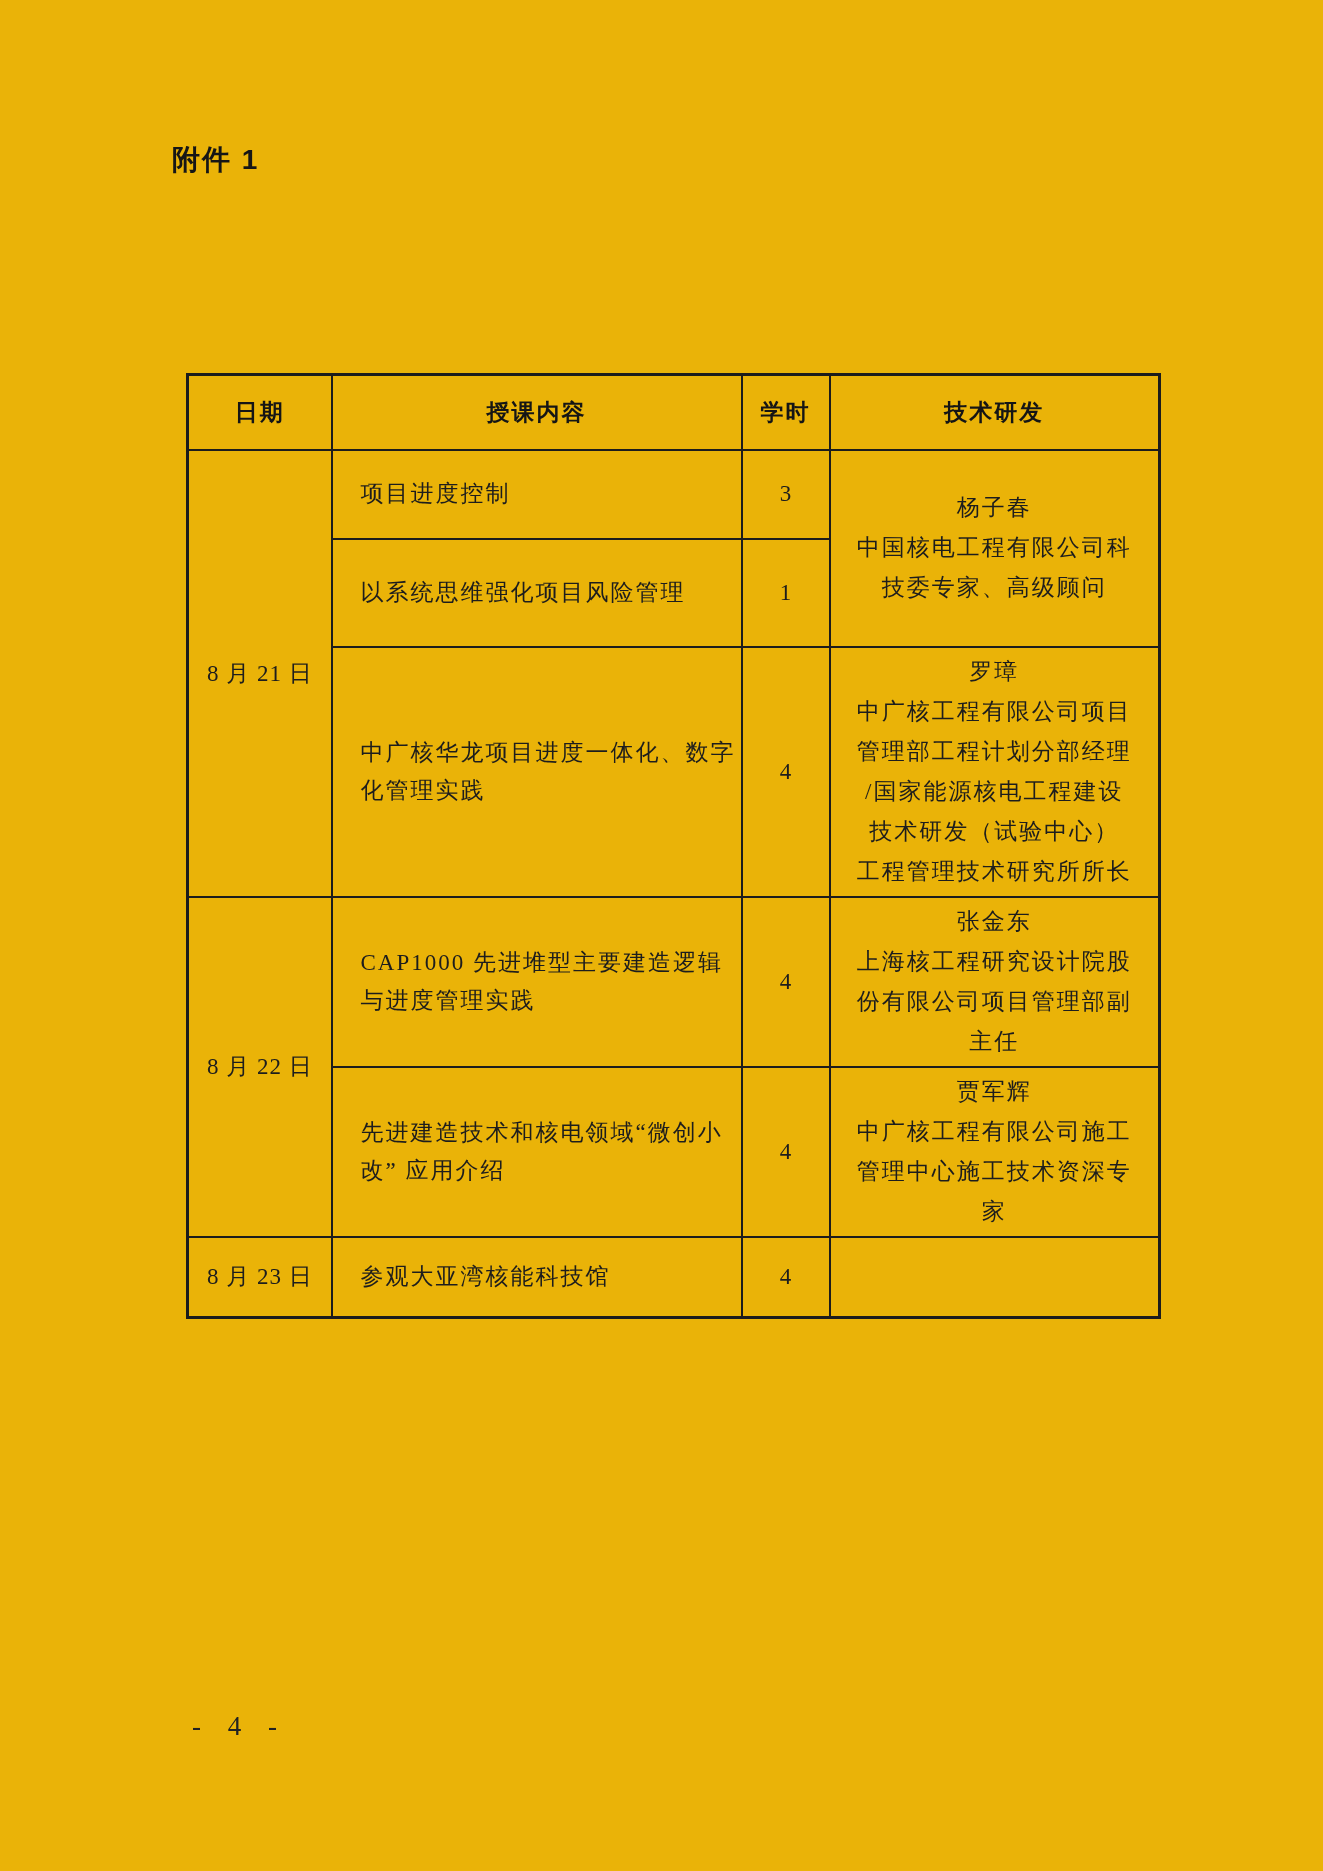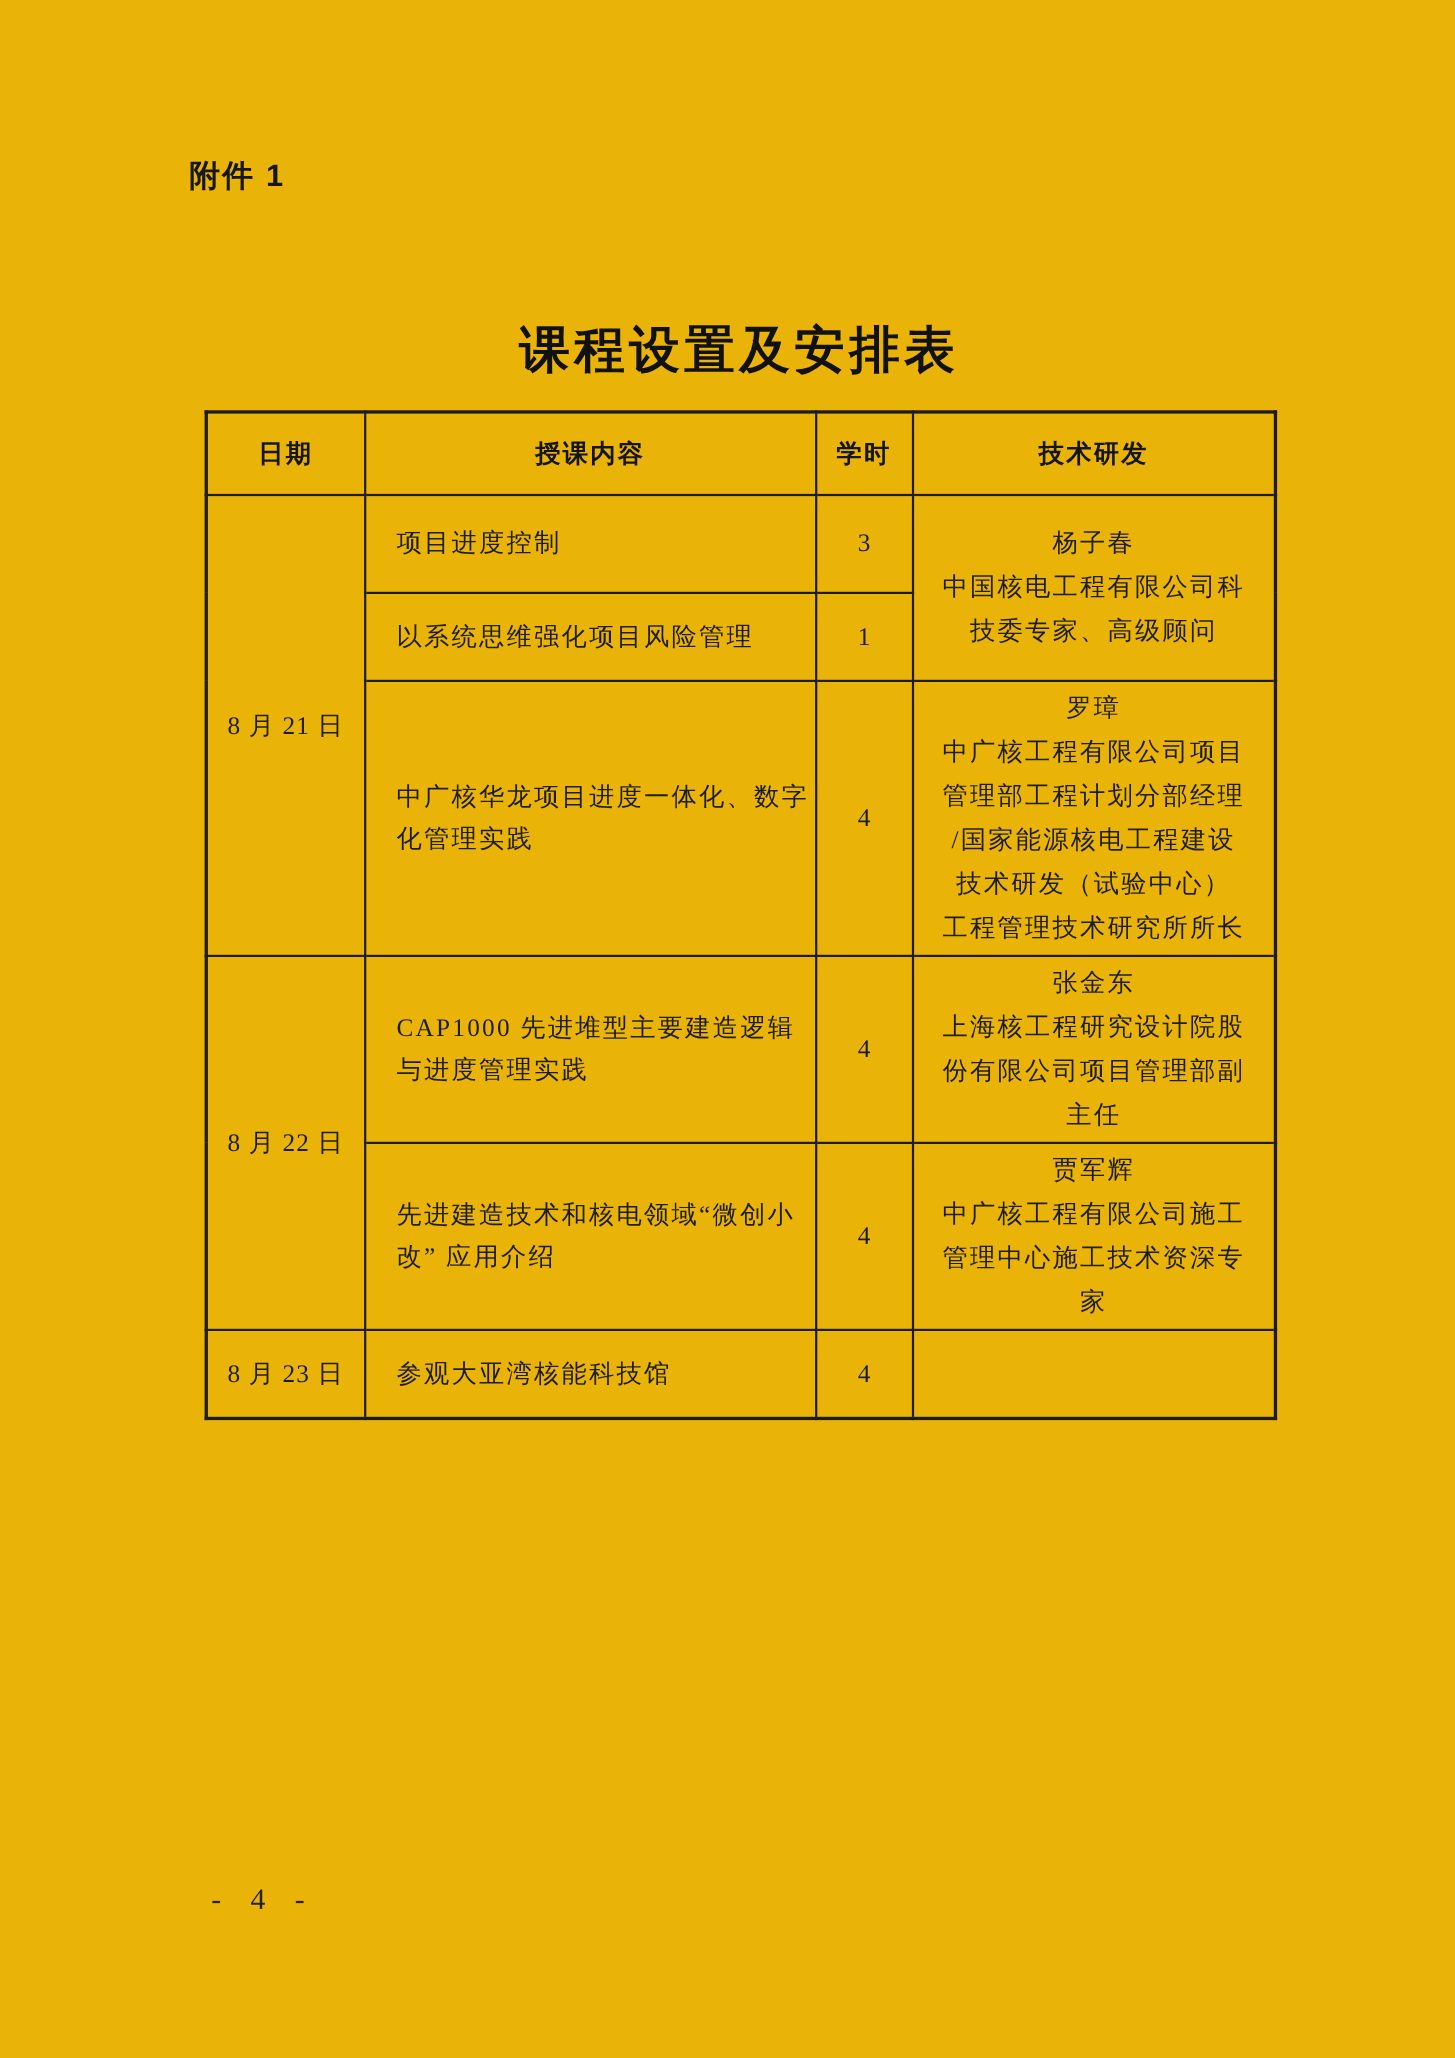--- a/index.html
+++ b/index.html
@@ -97,7 +97,6 @@
 
   <div class="attachment-label">附件 1</div>
 
-  <div class="doc-title">课程设置及安排表</div>
 
   <table class="course-table">
     <colgroup>

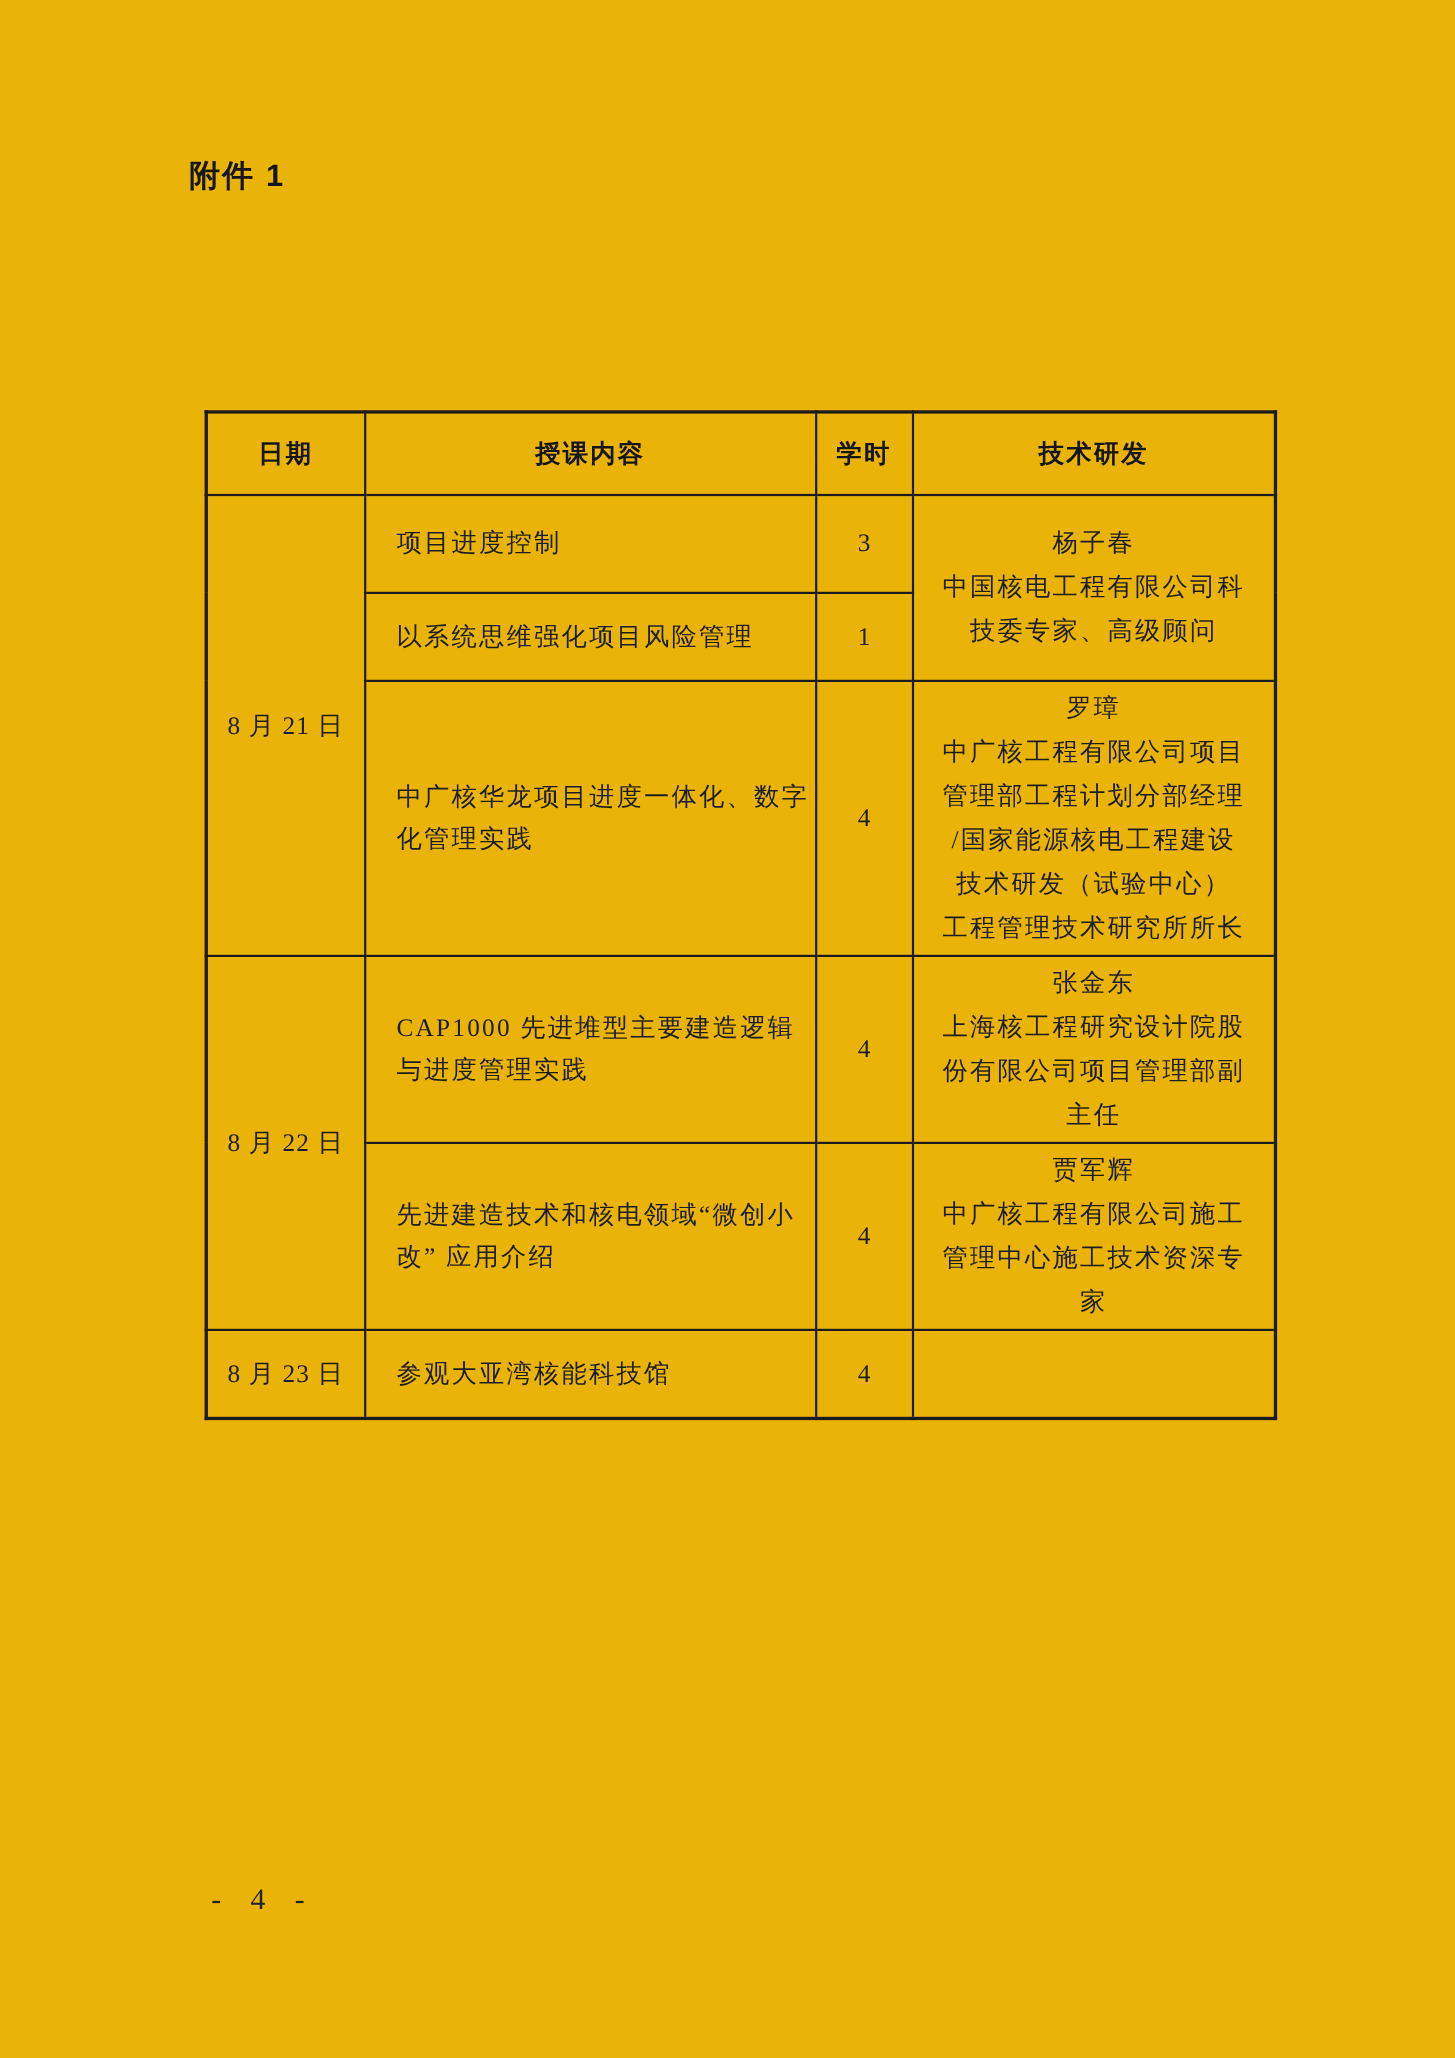--- a/index.html
+++ b/index.html
@@ -76,7 +76,7 @@
   }
   .r-head{height:75px;}
   .r1{height:89px;}
-  .r2{height:80px;}
+  .r2{height:108px;}
   .r3{height:224px;}
   .r4{height:160px;}
   .r5{height:162px;}

